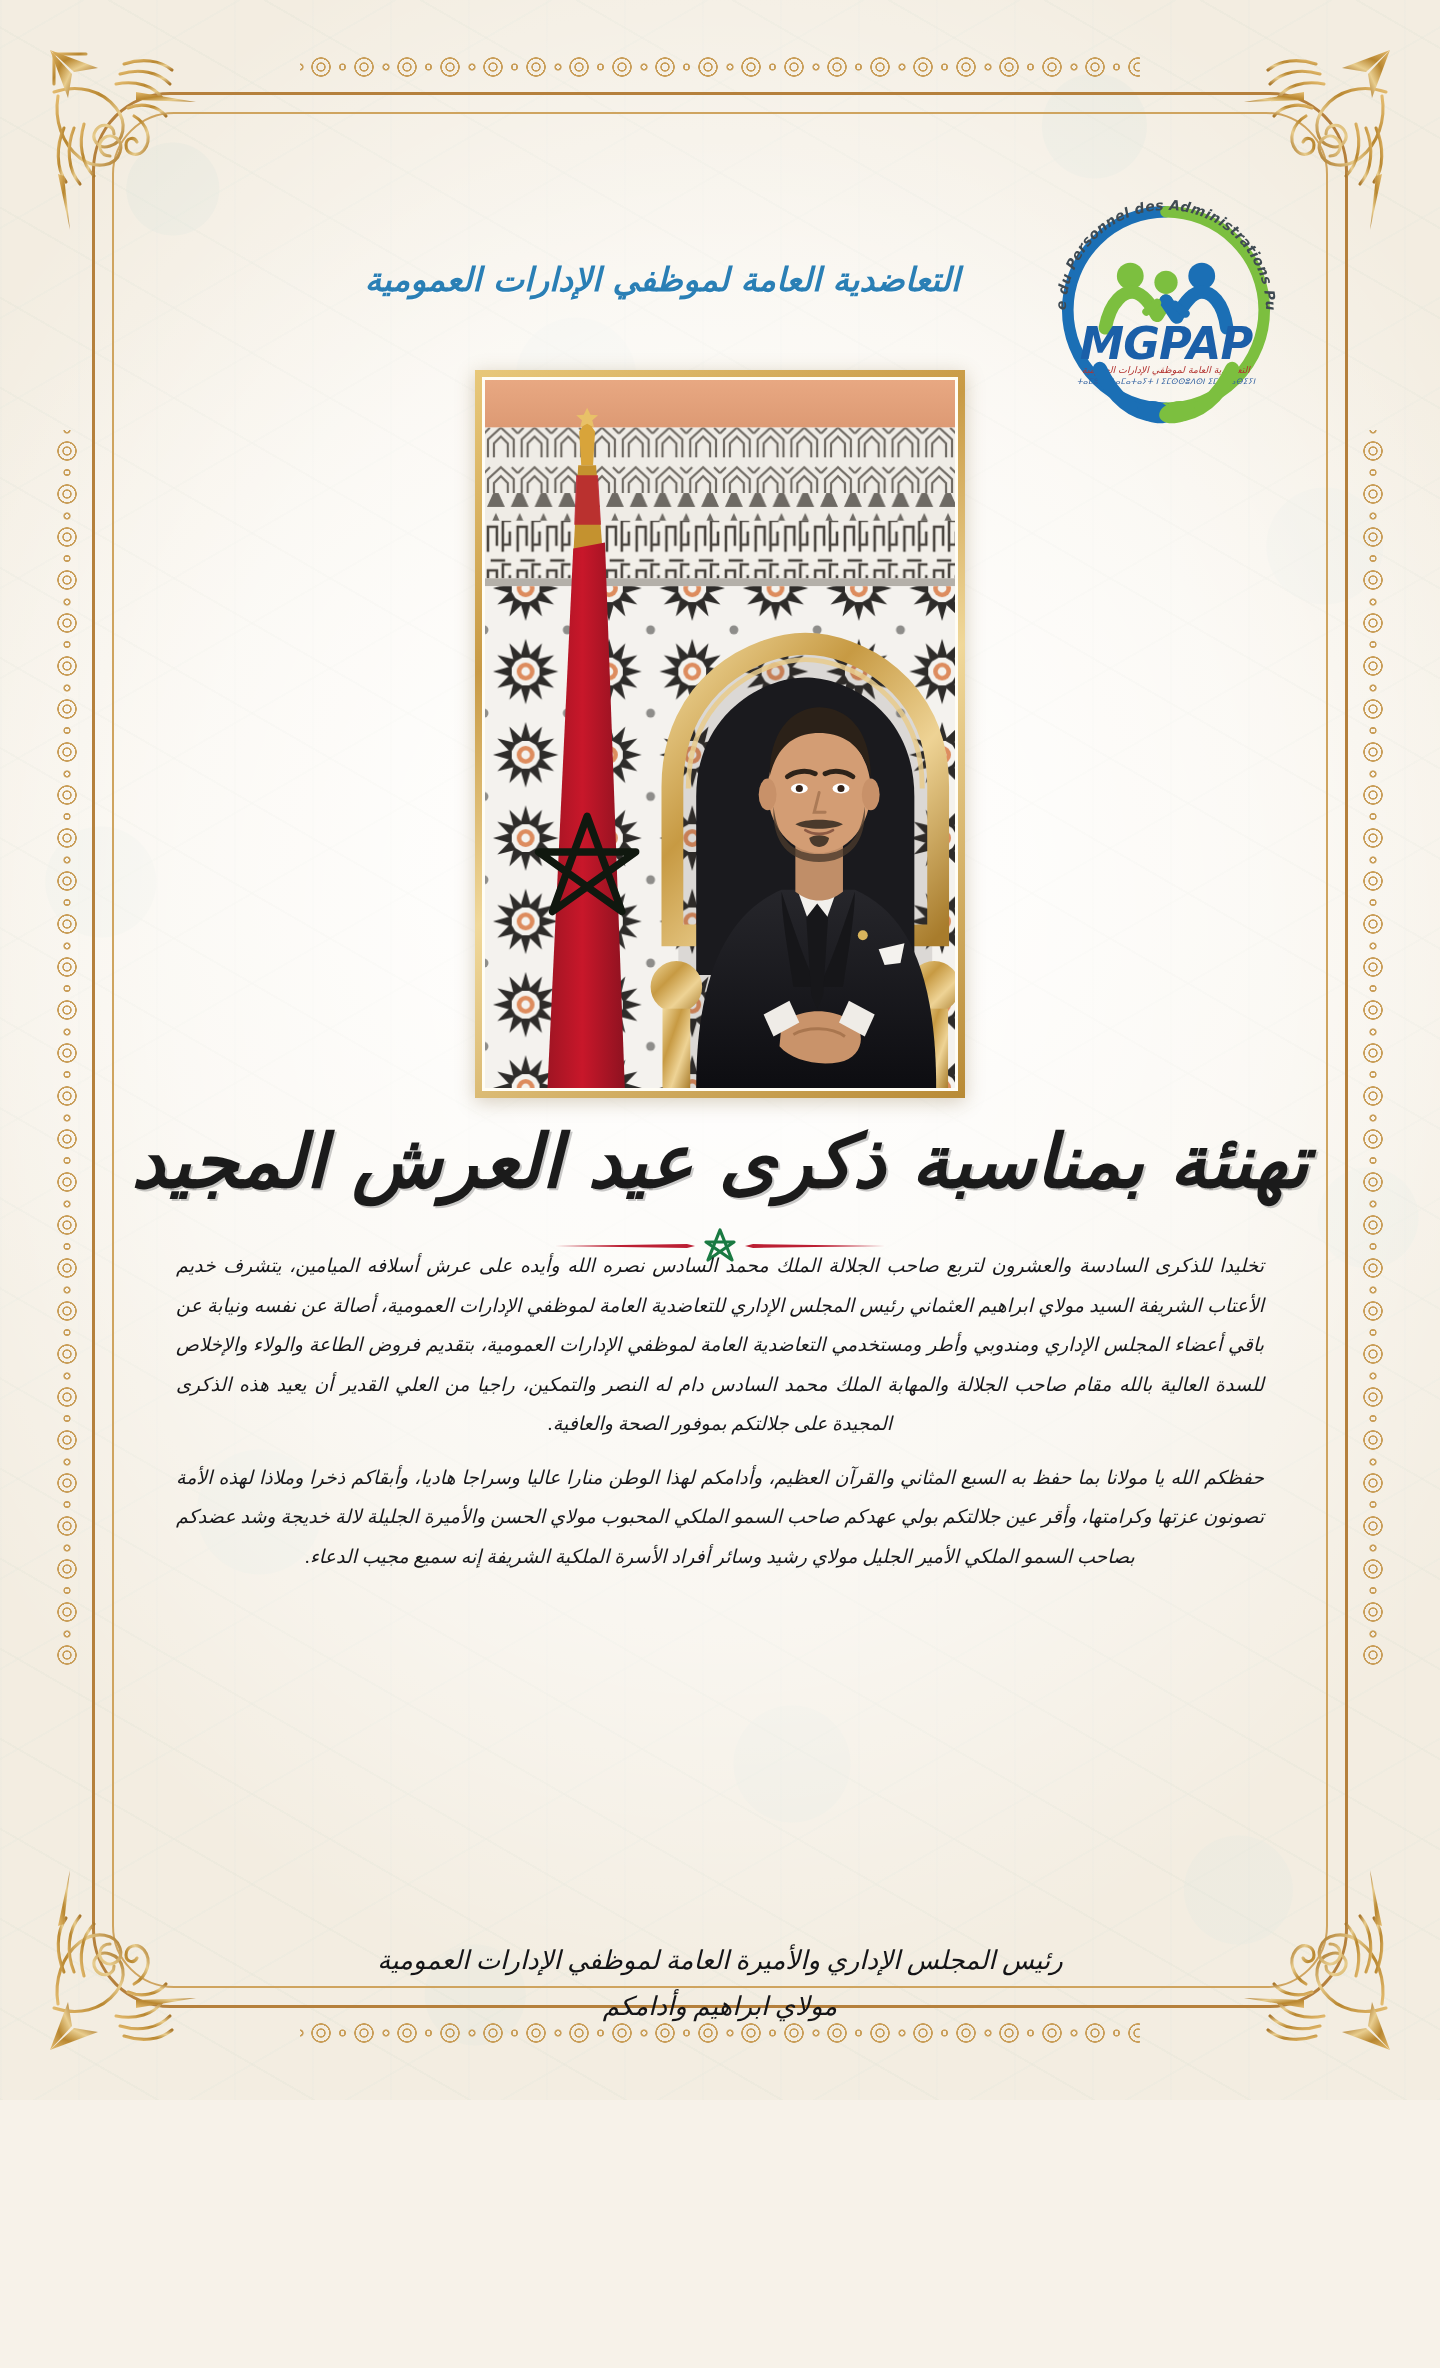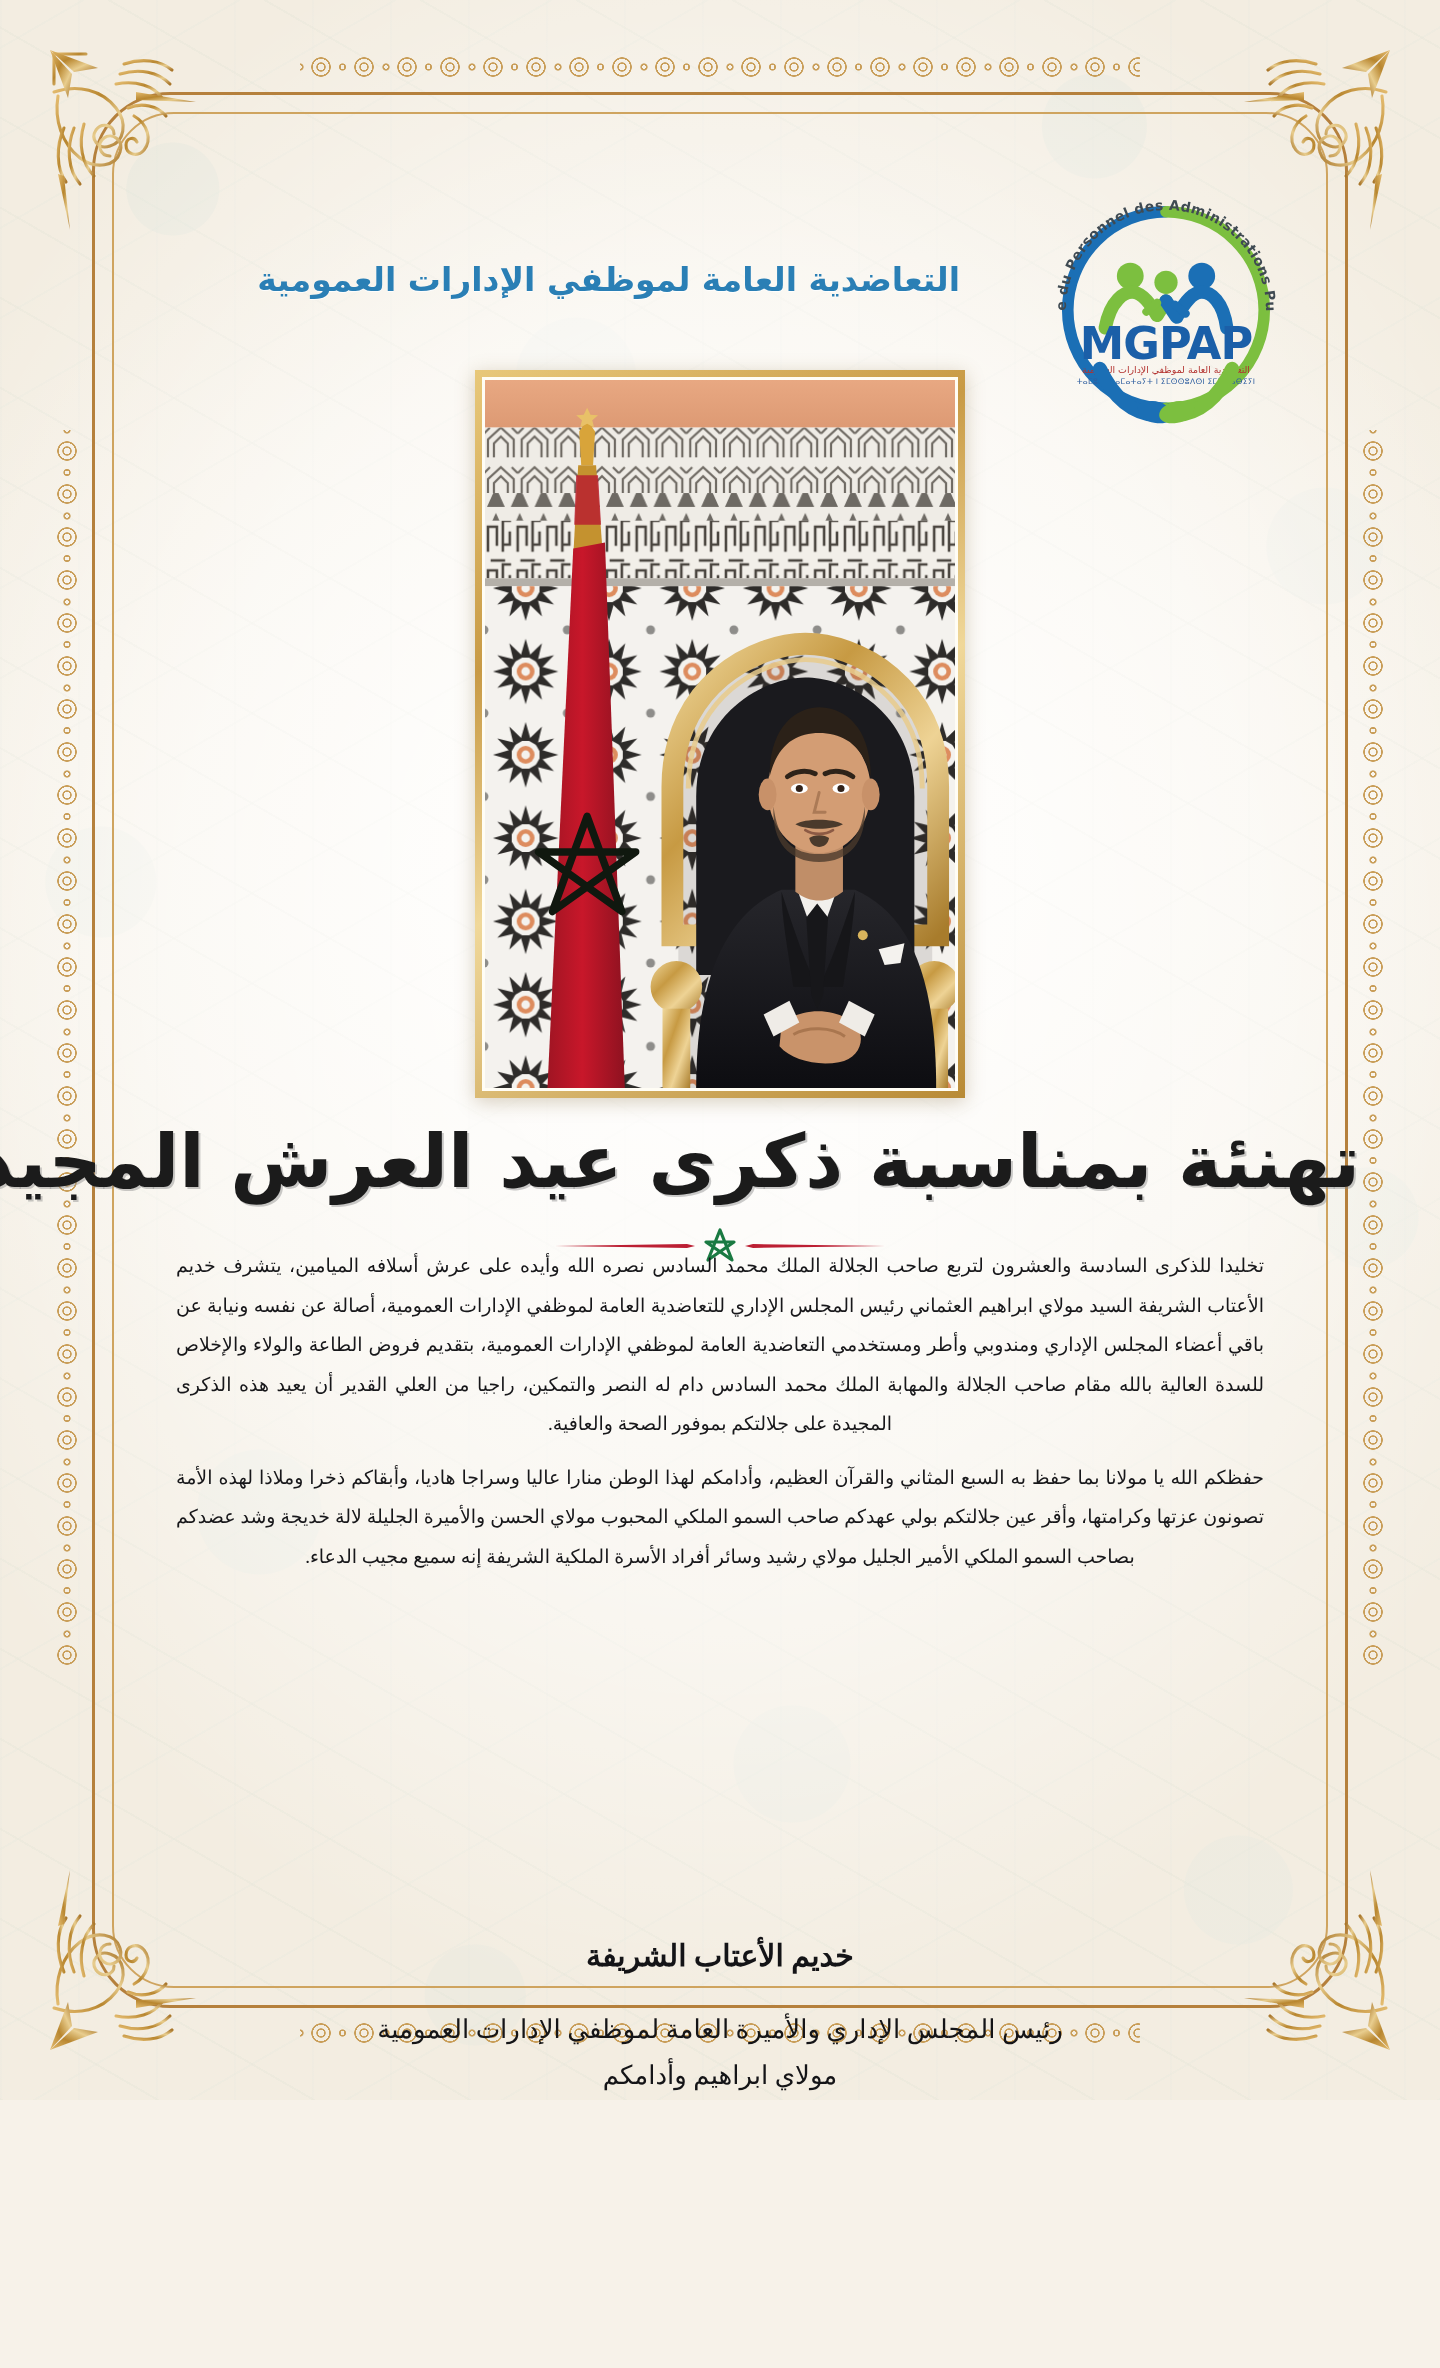--- a/index.html
+++ b/index.html
@@ -24,6 +24,7 @@
     background:
       radial-gradient(ellipse 900px 700px at 50% 40%, #fffdf9 0%, #f9f5ed 45%, #f3ede1 100%);
     overflow: hidden;
+    font-style: italic;
   }
 
   

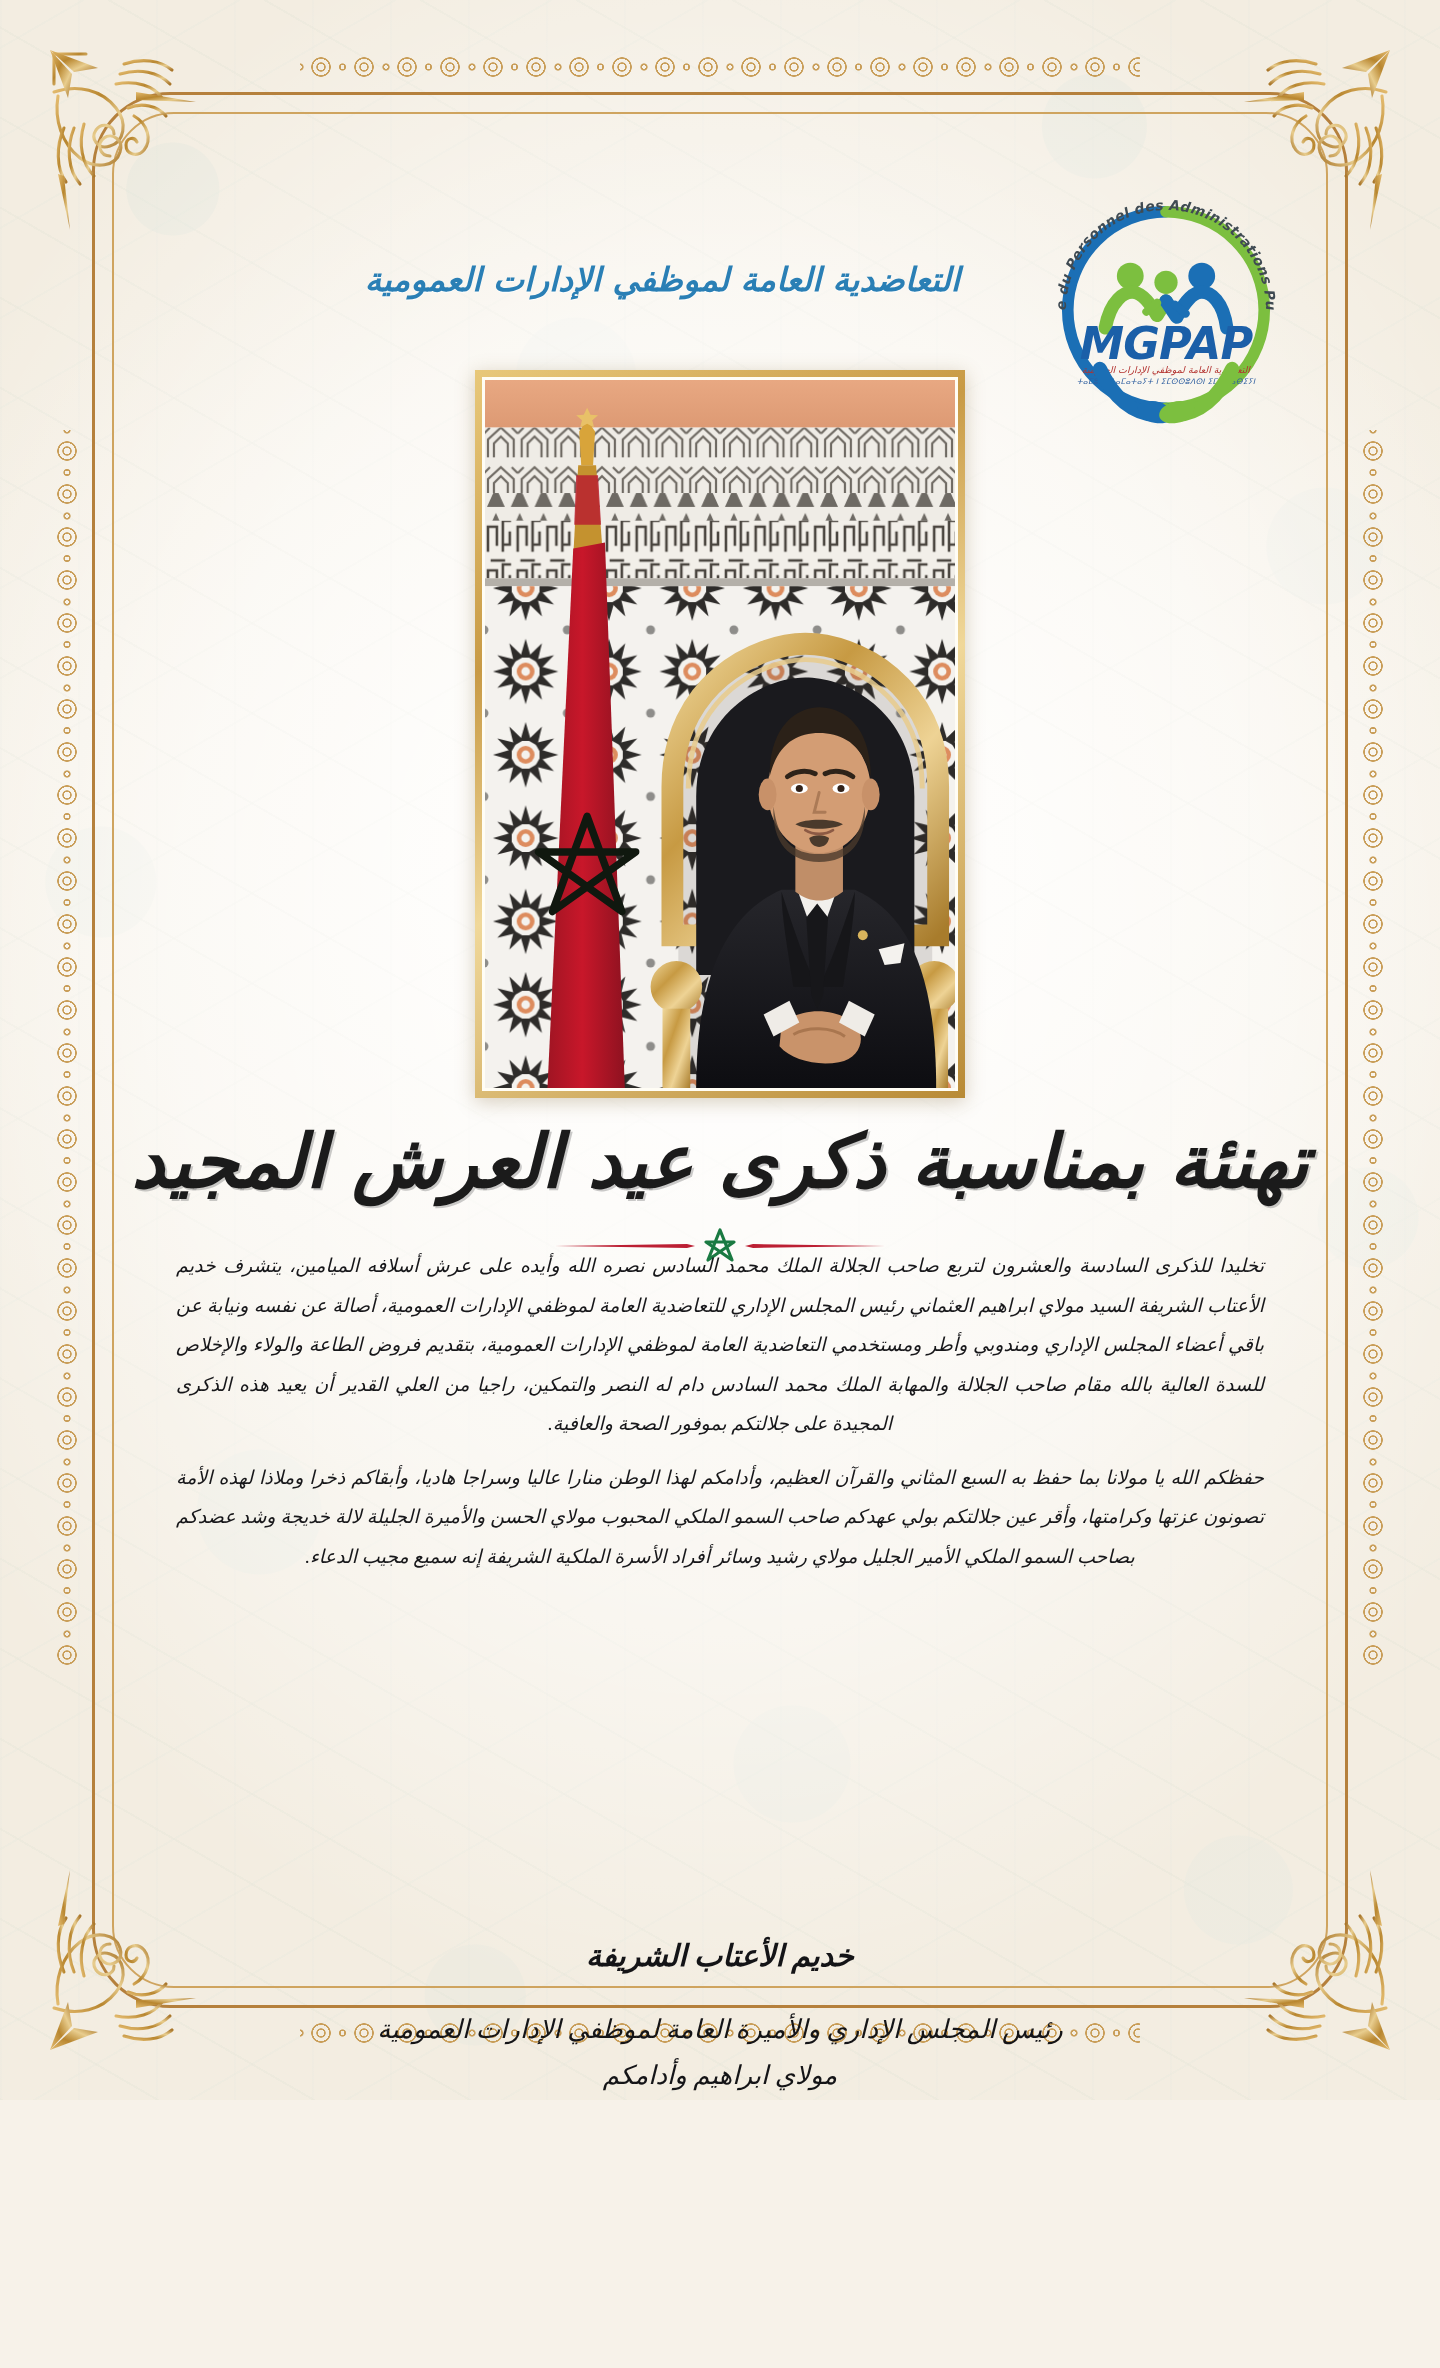--- a/index.html
+++ b/index.html
@@ -588,7 +588,6 @@
   </div>
 
   <div class="signature">
-    <div class="sig-role">خديم الأعتاب الشريفة</div>
     <div class="sig-line">رئيس المجلس الإداري والأميرة العامة لموظفي الإدارات العمومية</div>
     <div class="sig-line">مولاي ابراهيم وأدامكم</div>
   </div>

